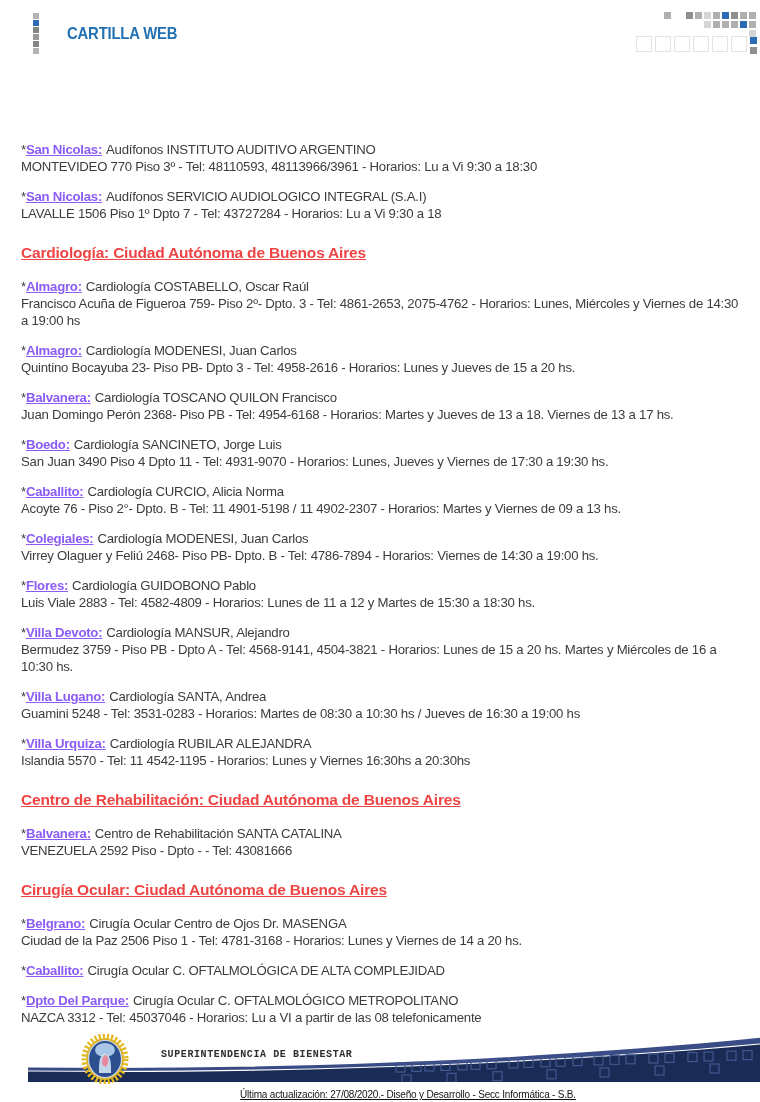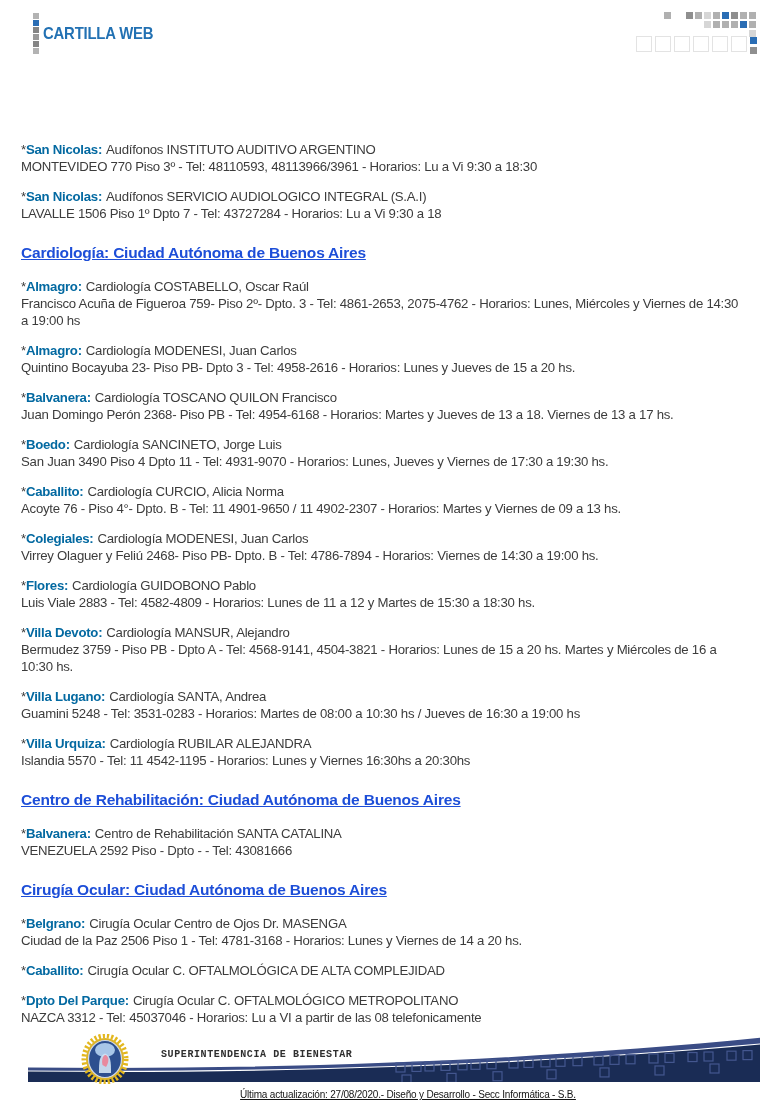--- a/index.html
+++ b/index.html
@@ -7,7 +7,7 @@
         font-family:"Liberation Sans",sans-serif;}
 
   
-  .header-logo{position:absolute;top:11px;left:33px;display:flex;gap:4px;}
+  .header-logo{position:absolute;top:11px;left:33px;display:flex;gap:28px;}
   .sq-col{display:flex;flex-direction:column;gap:1px;padding-top:2px;}
   .sq{width:6px;height:6px;background:#9a9a9a;}
   .sq.s-blue{background:#2a6db4;}

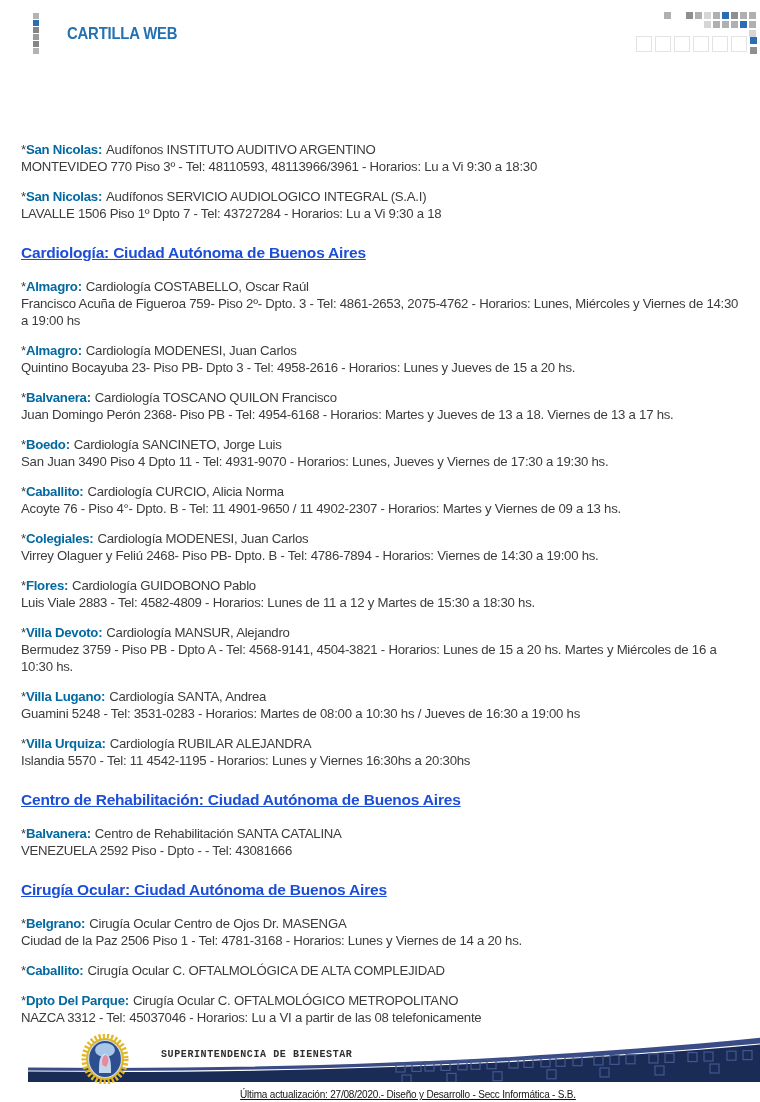--- a/index.html
+++ b/index.html
@@ -27,7 +27,7 @@
            font-size:13.2px;line-height:17px;letter-spacing:-0.25px;}
   .entry{margin:0 0 13px 0;}
   .bullet{color:#3c3c3c;}
-  .district{font-weight:bold;color:#0369a1;}
+  .district{font-weight:bold;text-decoration:underline;color:#8b5cf6;}
   .title{margin-left:4px;}
   .section-heading{font-size:15.5px;line-height:19px;font-weight:bold;color:#1d4ed8;
                    text-decoration:underline;margin:21px 0 16px 0;letter-spacing:-0.2px;cursor:pointer;}

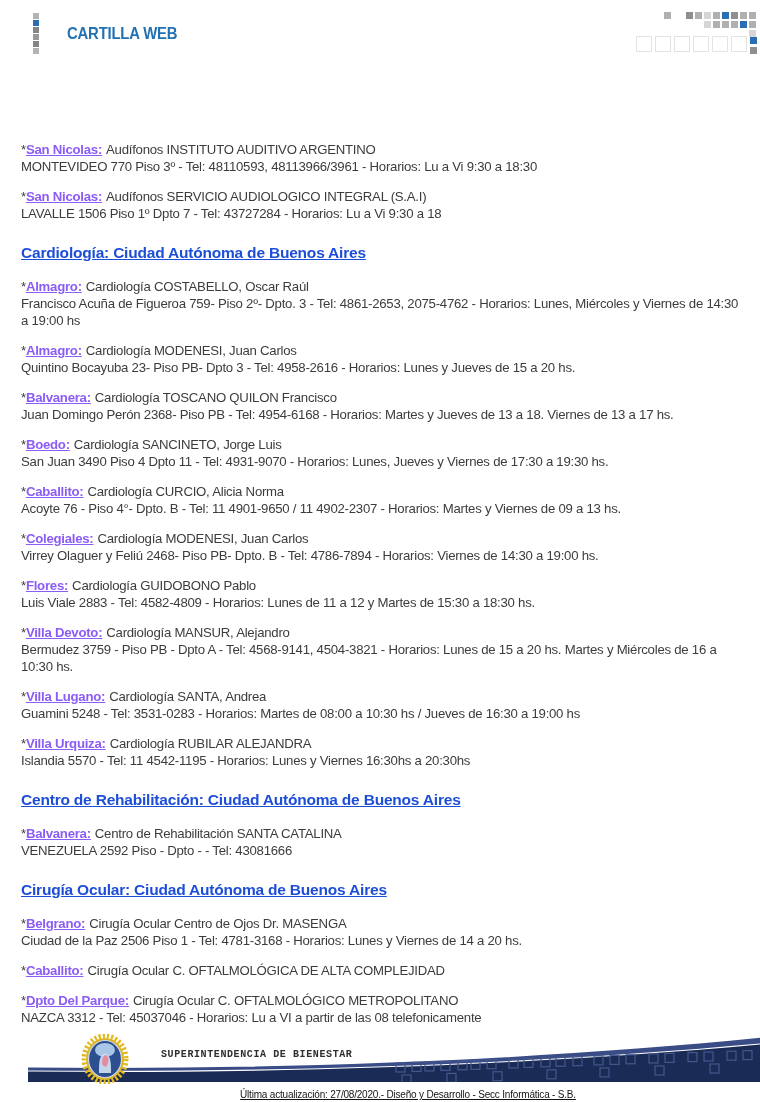--- a/index.html
+++ b/index.html
@@ -29,7 +29,7 @@
   .bullet{color:#3c3c3c;}
   .district{font-weight:bold;text-decoration:underline;color:#8b5cf6;}
   .title{margin-left:4px;}
-  .section-heading{font-size:15.5px;line-height:19px;font-weight:bold;color:#1d4ed8;
+  .section-heading{font-size:15.5px;line-height:19px;font-weight:bold;color:#ef4444;
                    text-decoration:underline;margin:21px 0 16px 0;letter-spacing:-0.2px;cursor:pointer;}
   .dir-section:first-child{margin-top:0;}
 

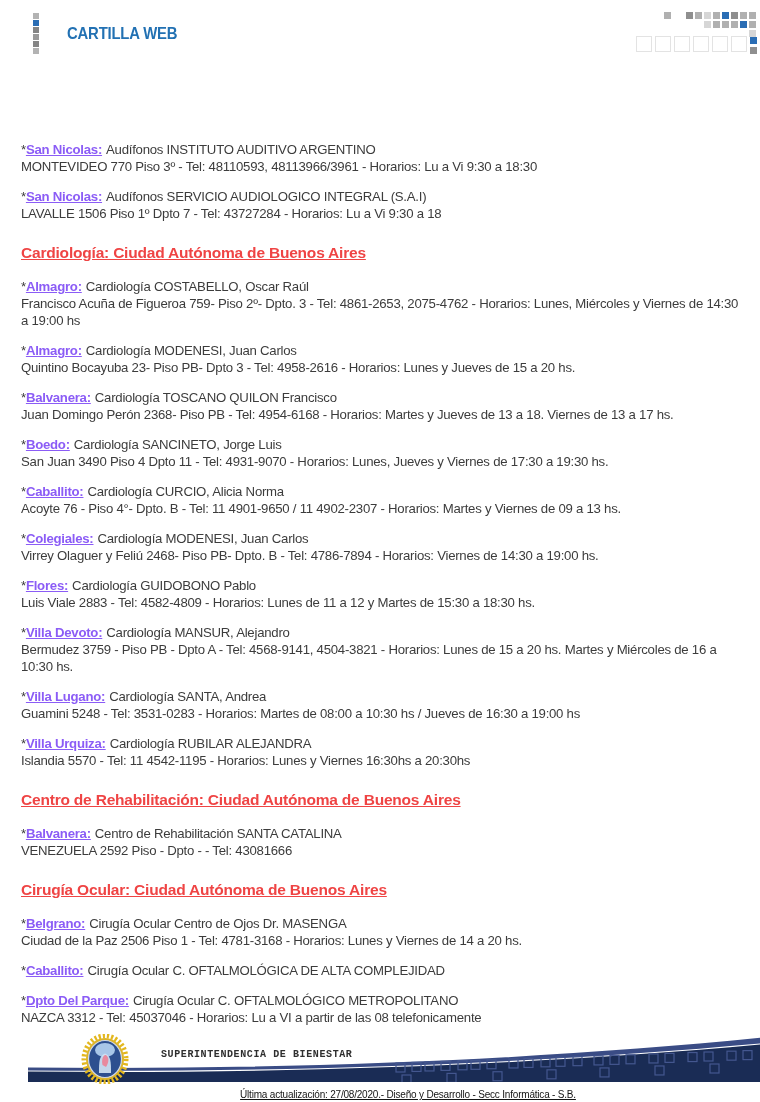--- a/index.html
+++ b/index.html
@@ -127,7 +127,7 @@
 
   <div class="entry">
     <div class="entry-line1"><span class="bullet">*</span><span class="district">Caballito:</span><span class="title">Cardiología CURCIO, Alicia Norma</span></div>
-    <div class="entry-details">Acoyte 76 - Piso 4°- Dpto. B - Tel: 11 4901-9650 / 11 4902-2307 - Horarios: Martes y Viernes de 09 a 13 hs.</div>
+    <div class="entry-details">Acoyte 76 - Piso 2°- Dpto. B - Tel: 11 4901-5198 / 11 4902-2307 - Horarios: Martes y Viernes de 09 a 13 hs.</div>
   </div>
 
   <div class="entry">

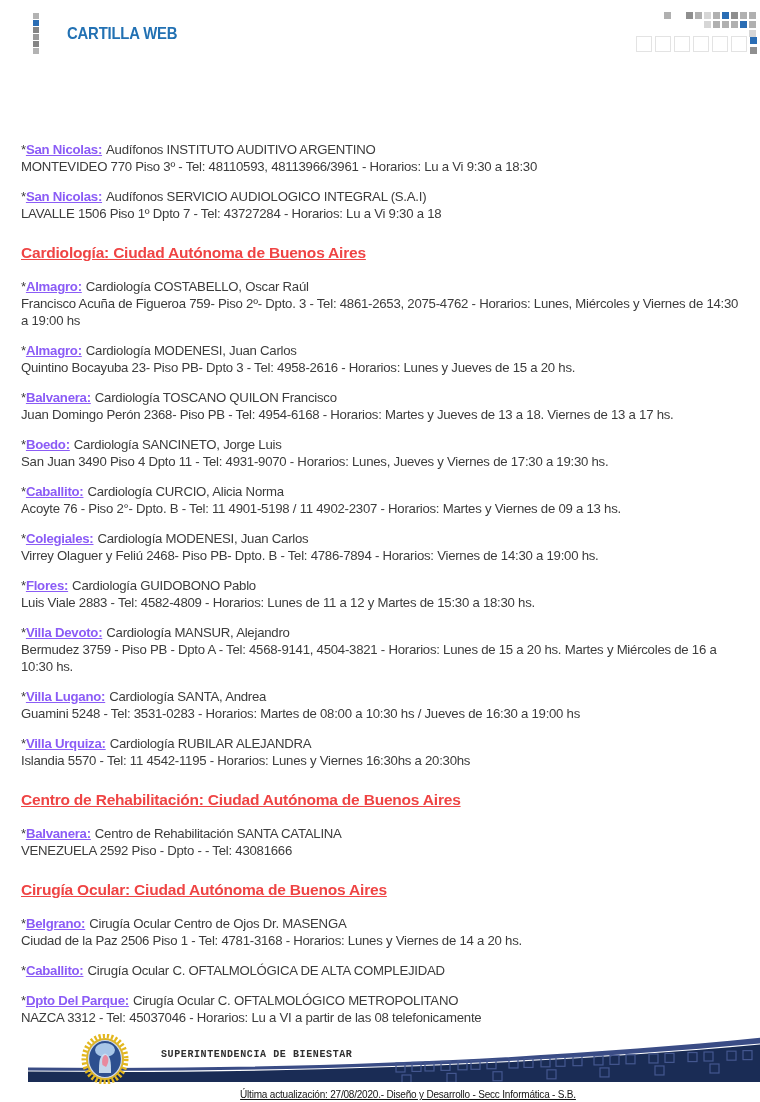--- a/index.html
+++ b/index.html
@@ -147,7 +147,7 @@
 
   <div class="entry">
     <div class="entry-line1"><span class="bullet">*</span><span class="district">Villa Lugano:</span><span class="title">Cardiología SANTA, Andrea</span></div>
-    <div class="entry-details">Guamini 5248 - Tel: 3531-0283 - Horarios: Martes de 08:00 a 10:30 hs / Jueves de 16:30 a 19:00 hs</div>
+    <div class="entry-details">Guamini 5248 - Tel: 3531-0283 - Horarios: Martes de 08:30 a 10:30 hs / Jueves de 16:30 a 19:00 hs</div>
   </div>
 
   <div class="entry">

